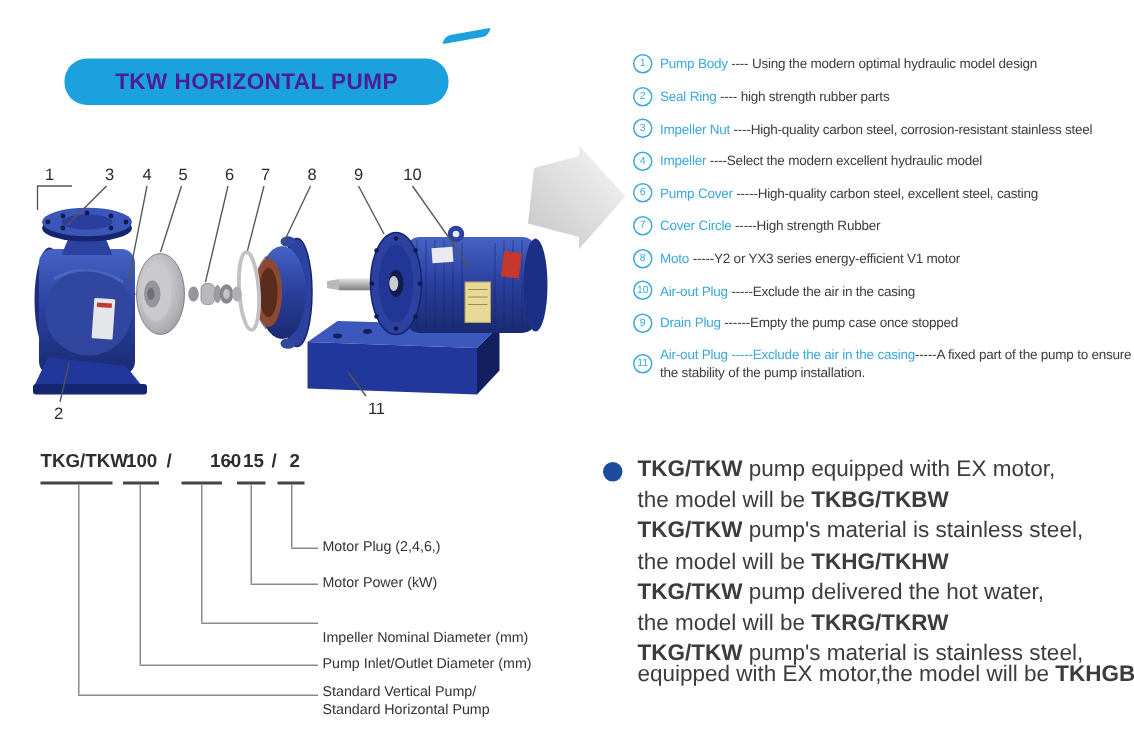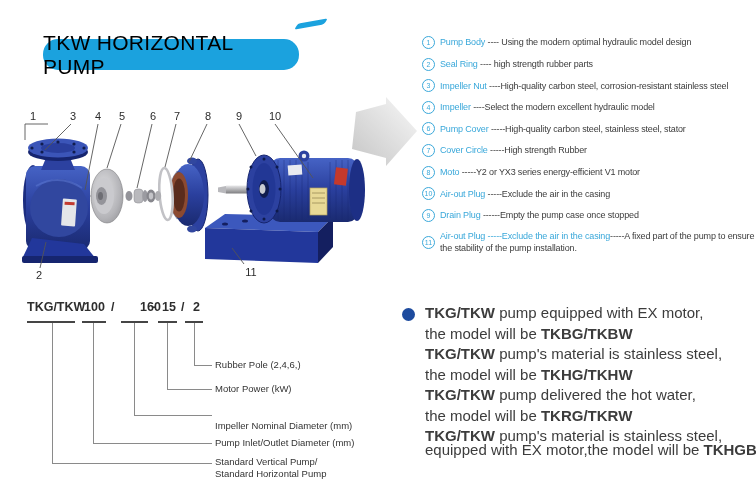--- a/index.html
+++ b/index.html
@@ -9,7 +9,7 @@
   
   .banner{position:absolute;left:43px;top:39px;width:256px;height:31px;background:#1ba2de;
           border-radius:15px;display:flex;align-items:center;justify-content:center}
-  .banner span{color:#000000;font-weight:normal;font-size:21px;letter-spacing:.3px}
+  .banner span{color:#4c1d95;font-weight:bold;font-size:15px;letter-spacing:.3px}
   .swoosh{position:absolute;left:298px;top:21px;width:26px;height:6px;background:#1ba2de;
           transform:skewX(-40deg) rotate(-12deg);border-radius:2px}
 

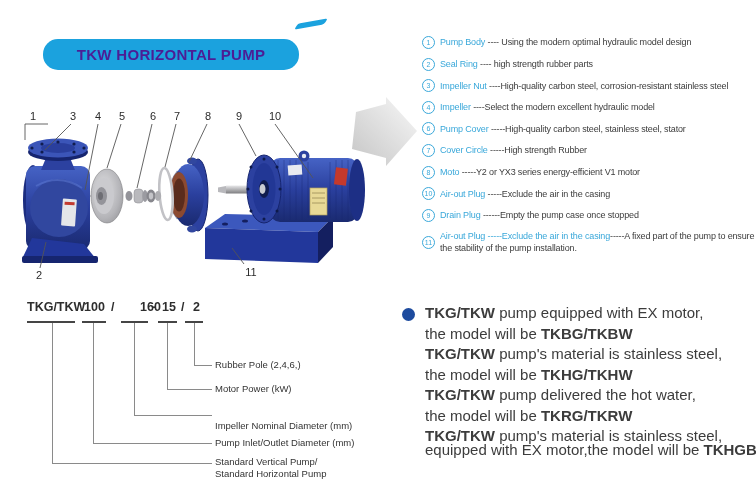--- a/index.html
+++ b/index.html
@@ -213,7 +213,7 @@
       </div>
     <div class="pl-row">
         <span class="badge">6</span>
-        <p class="pl-text"><span class="blue">Pump Cover</span><span class="blue"></span><span> -----High-quality carbon steel, stainless steel, stator</span></p>
+        <p class="pl-text"><span class="blue">Pump Cover</span><span class="blue"></span><span> -----High-quality carbon steel, excellent steel, casting</span></p>
       </div>
     <div class="pl-row">
         <span class="badge">7</span>

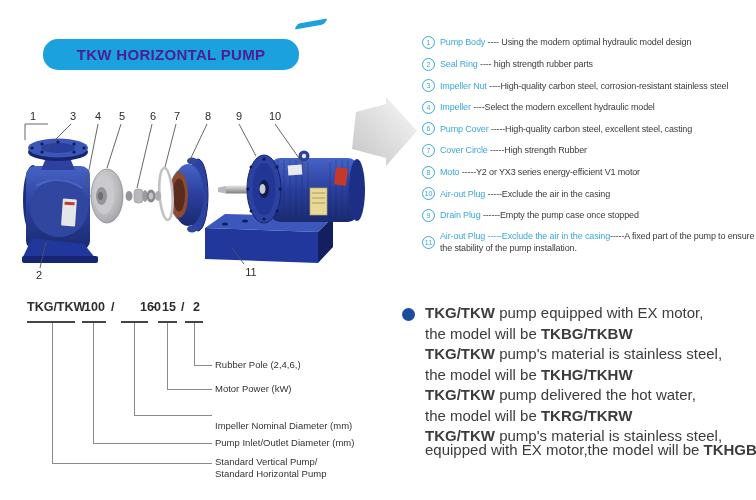--- a/index.html
+++ b/index.html
@@ -265,7 +265,7 @@
     <div class="hl" style="left:167px;top:389px;width:45px"></div>
     <div class="hl" style="left:194px;top:365px;width:18px"></div>
 
-    <span class="mc-label" style="left:215px;top:359px">Rubber Pole (2,4,6,)</span>
+    <span class="mc-label" style="left:215px;top:359px">Motor Plug (2,4,6,)</span>
     <span class="mc-label" style="left:215px;top:383px">Motor Power (kW)</span>
     <span class="mc-label" style="left:215px;top:420px">Impeller Nominal Diameter (mm)</span>
     <span class="mc-label" style="left:215px;top:437px">Pump Inlet/Outlet Diameter (mm)</span>

